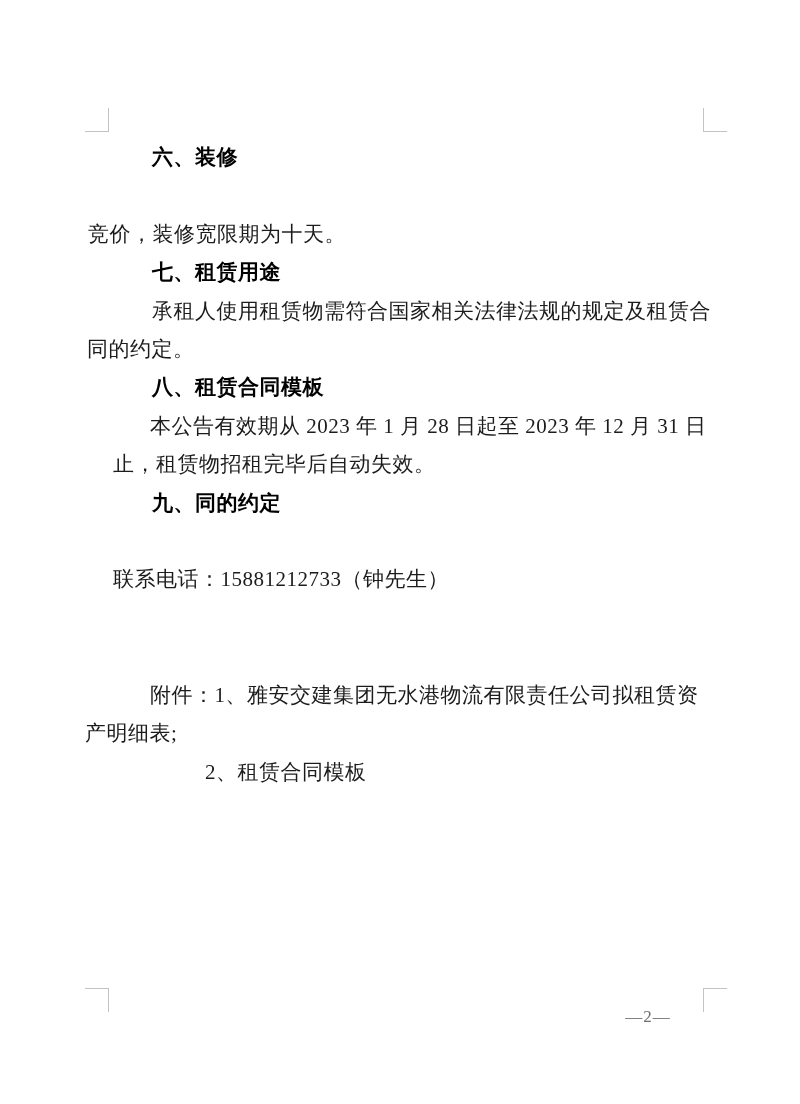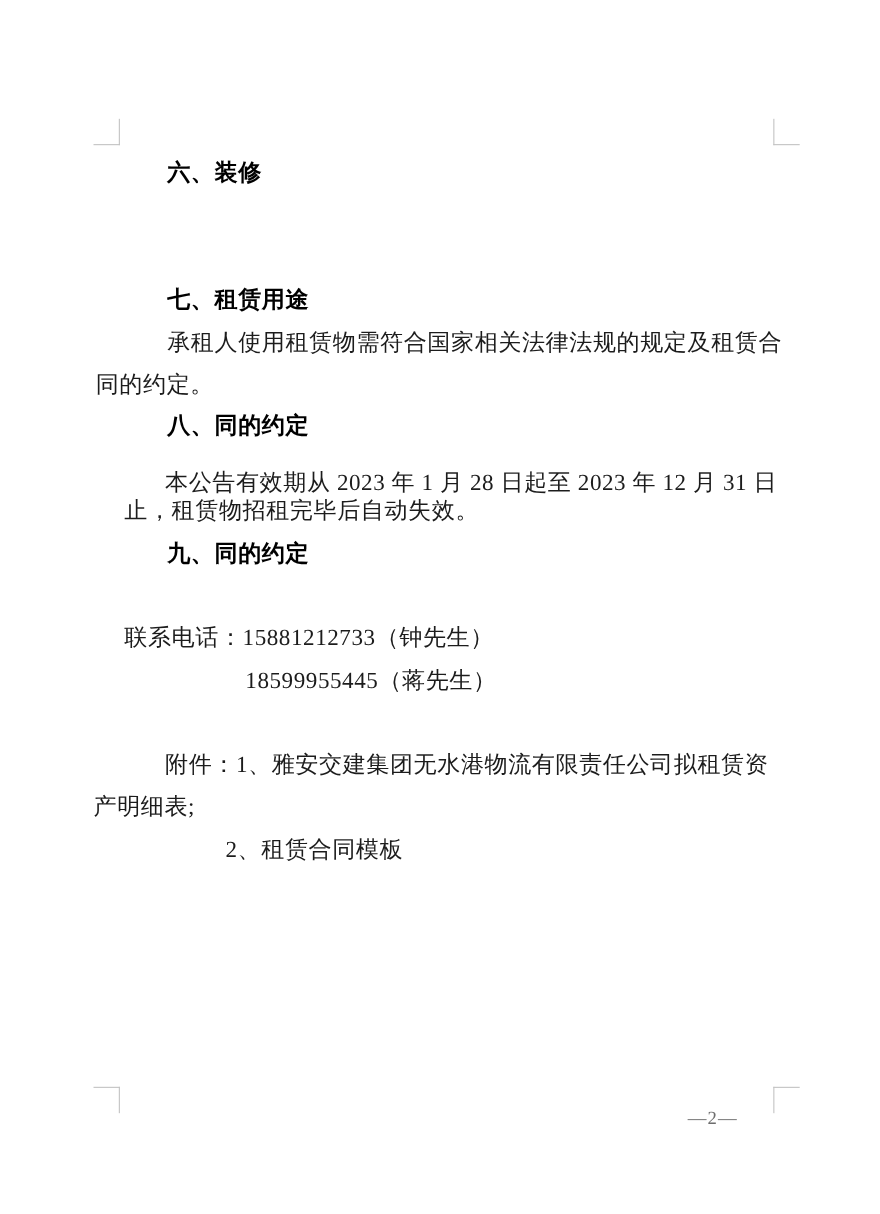--- a/index.html
+++ b/index.html
@@ -59,6 +59,7 @@
   <div class="crop br"></div>
 
   <div class="line heading" style="left:152px; top:144px;">六、装修</div>
+  <div class="line" style="left:88px; top:221px;">竞价，装修宽限期为十天。</div>
 
   <div class="line heading" style="left:152px; top:259px;">七、租赁用途</div>
   <div class="line" style="left:152px; top:298px;">承租人使用租赁物需符合国家相关法律法规的规定及租赁合</div>

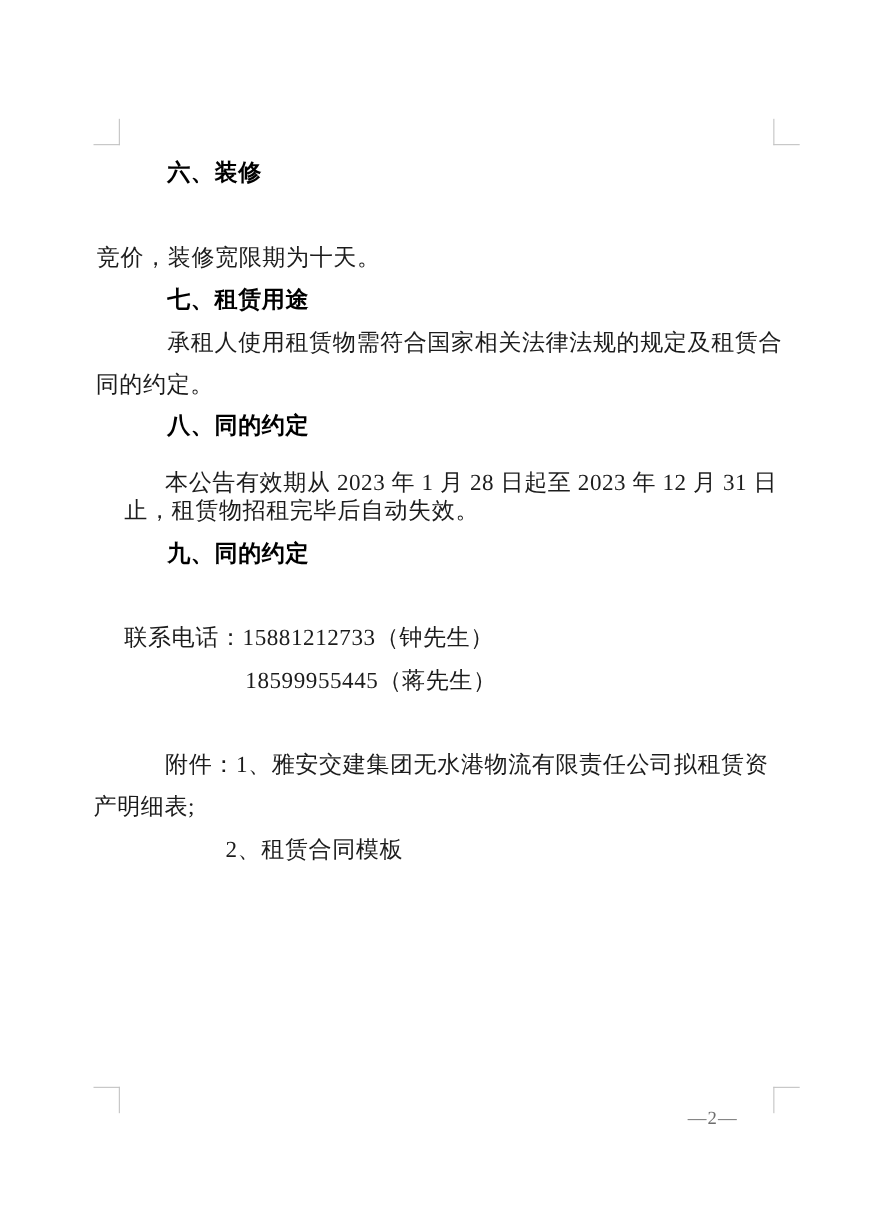--- a/index.html
+++ b/index.html
@@ -65,7 +65,7 @@
   <div class="line" style="left:152px; top:298px;">承租人使用租赁物需符合国家相关法律法规的规定及租赁合</div>
   <div class="line" style="left:87px; top:336px;">同的约定。</div>
 
-  <div class="line heading" style="left:152px; top:374px;">八、同的约定</div>
+  <div class="line heading" style="left:152px; top:374px;">八、租赁合同模板</div>
   <div class="line" style="left:150px; top:413px;margin-top:12px;">本公告有效期从 2023 年 1 月 28 日起至 2023 年 12 月 31 日</div>
   <div class="line" style="left:85px; top:451px;margin-left:28px;">止，租赁物招租完毕后自动失效。</div>
 

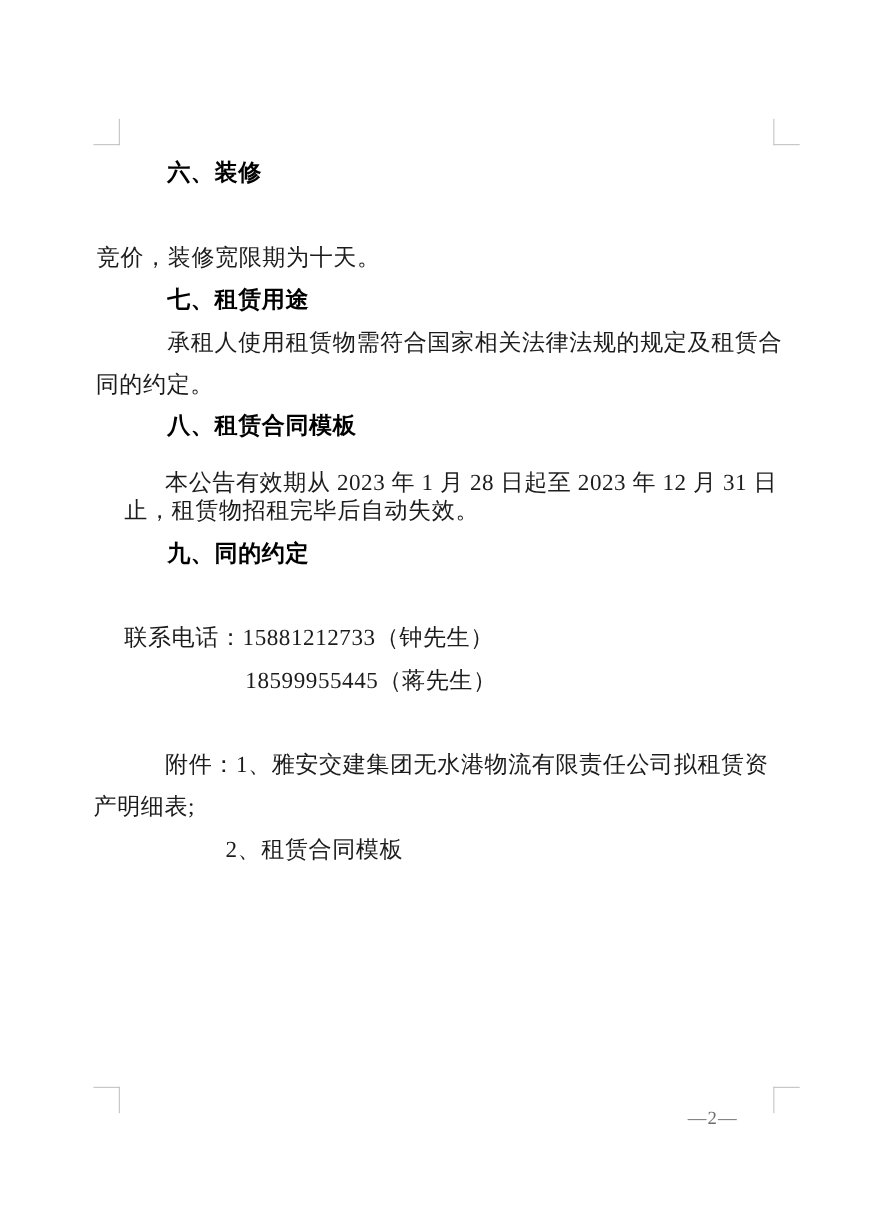--- a/index.html
+++ b/index.html
@@ -66,7 +66,7 @@
   <div class="line" style="left:87px; top:336px;">同的约定。</div>
 
   <div class="line heading" style="left:152px; top:374px;">八、租赁合同模板</div>
-  <div class="line" style="left:150px; top:413px;margin-top:12px;">本公告有效期从 2023 年 1 月 28 日起至 2023 年 12 月 31 日</div>
+  <div class="line" style="left:150px; top:413px;">本公告有效期从 2023 年 1 月 28 日起至 2023 年 12 月 31 日</div>
   <div class="line" style="left:85px; top:451px;margin-left:28px;">止，租赁物招租完毕后自动失效。</div>
 
   <div class="line heading" style="left:152px; top:490px;">九、同的约定</div>

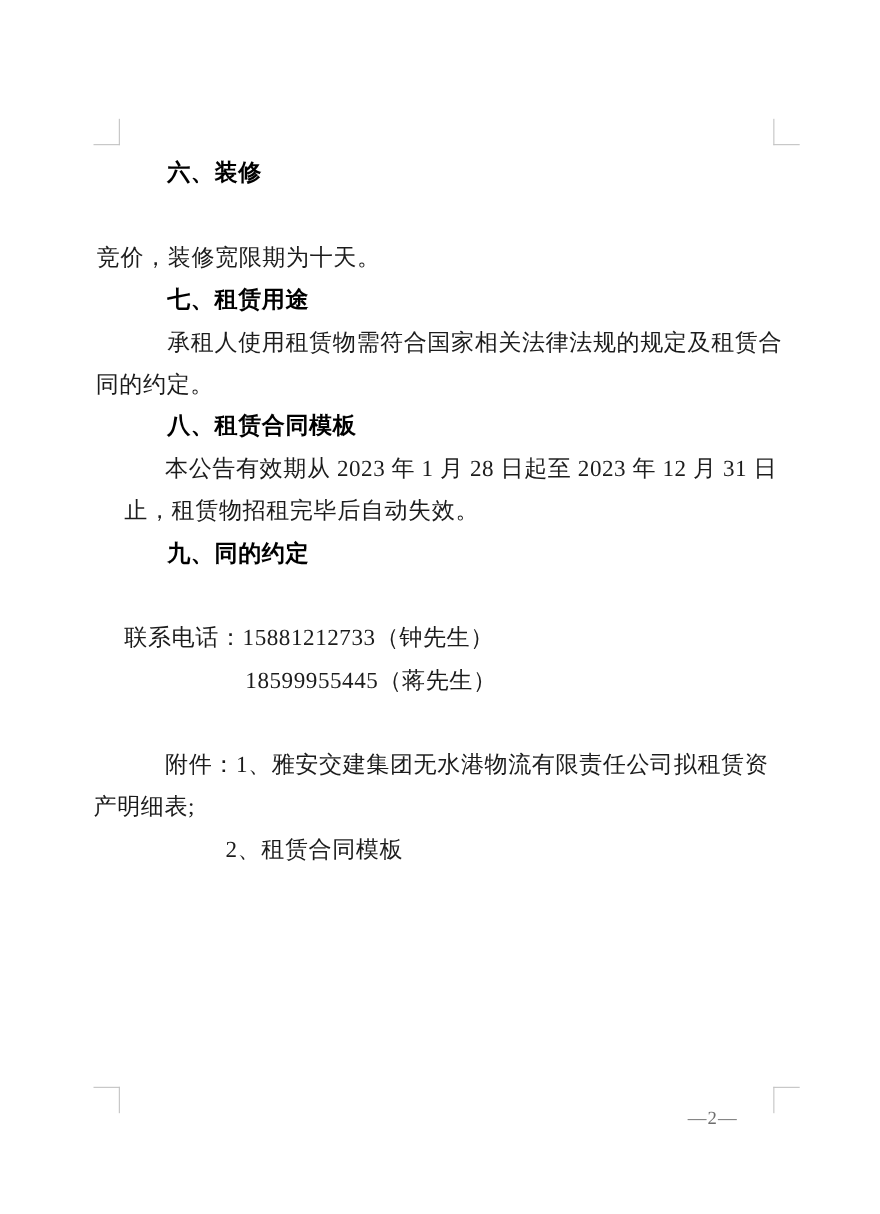--- a/index.html
+++ b/index.html
@@ -71,7 +71,6 @@
 
   <div class="line heading" style="left:152px; top:490px;">九、同的约定</div>
   <div class="line" style="left:113px; top:566px;">联系电话：15881212733（钟先生）</div>
-  <div class="line" style="left:223px; top:605px;">18599955445（蒋先生）</div>
 
   <div class="line" style="left:150px; top:682px;">附件：1、雅安交建集团无水港物流有限责任公司拟租赁资</div>
   <div class="line" style="left:85px; top:720px;">产明细表;</div>

